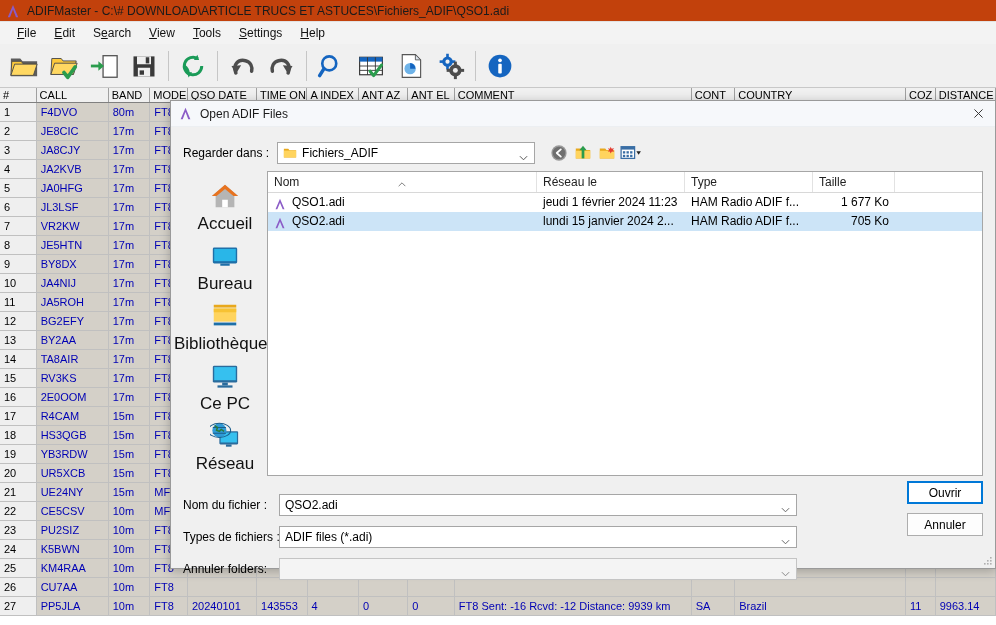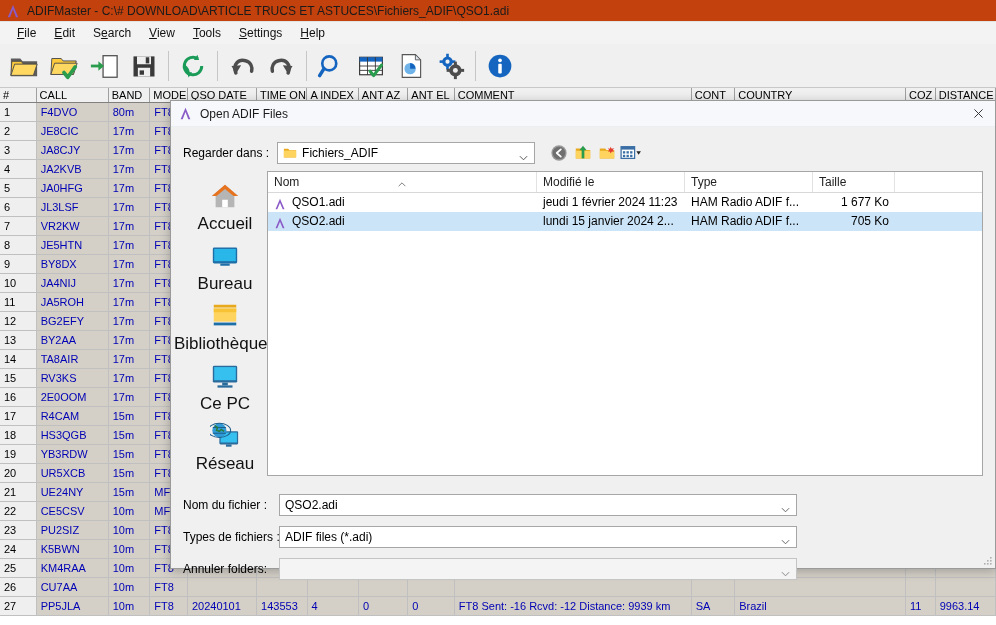--- a/index.html
+++ b/index.html
@@ -853,7 +853,7 @@
           <div class="flh-cell" style="width: 269px;">Nom<span class="sort-caret"><svg viewBox="0 0 10 6" width="9" height="5">
                 <path d="M1 5 L5 1 L9 5" stroke="#666" stroke-width="1" fill="none"></path>
               </svg></span></div>
-          <div class="flh-cell" style="width: 148px;">Modifié le</div>
+          <div class="flh-cell" style="width: 148px;">Réseau le</div>
           <div class="flh-cell" style="width: 128px;">Type</div>
           <div class="flh-cell" style="width: 82px;">Taille</div>
         </div>

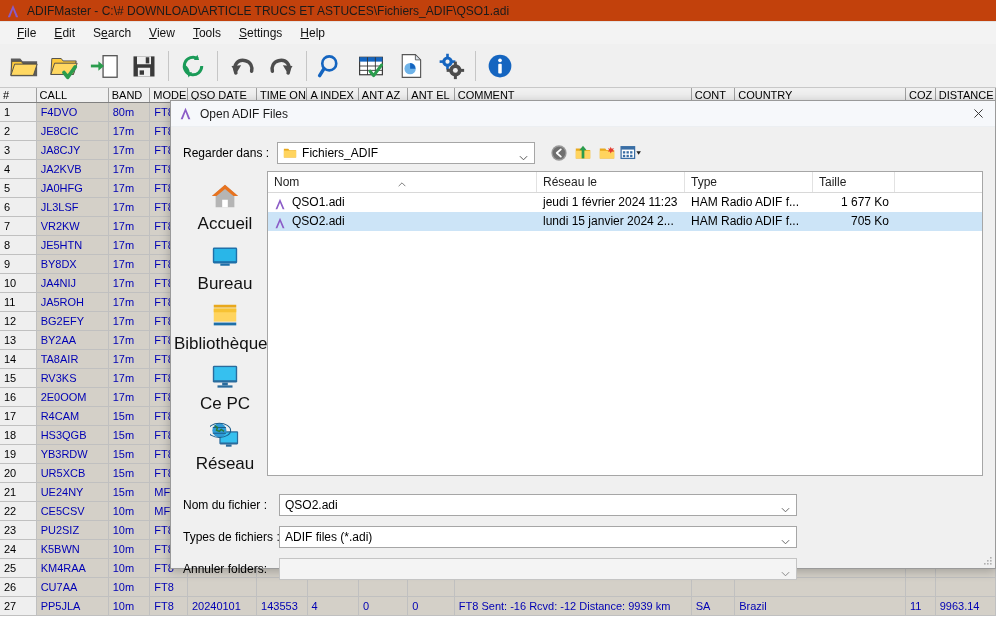--- a/index.html
+++ b/index.html
@@ -920,6 +920,10 @@
     </div>
   </div>
 
+  <div class="dlg-buttons">
+    <div class="dlg-btn default">Ouvrir</div>
+    <div class="dlg-btn">Annuler</div>
+  </div>
 
   <span class="resize-grip">
     <svg viewBox="0 0 12 12" width="12" height="12">

